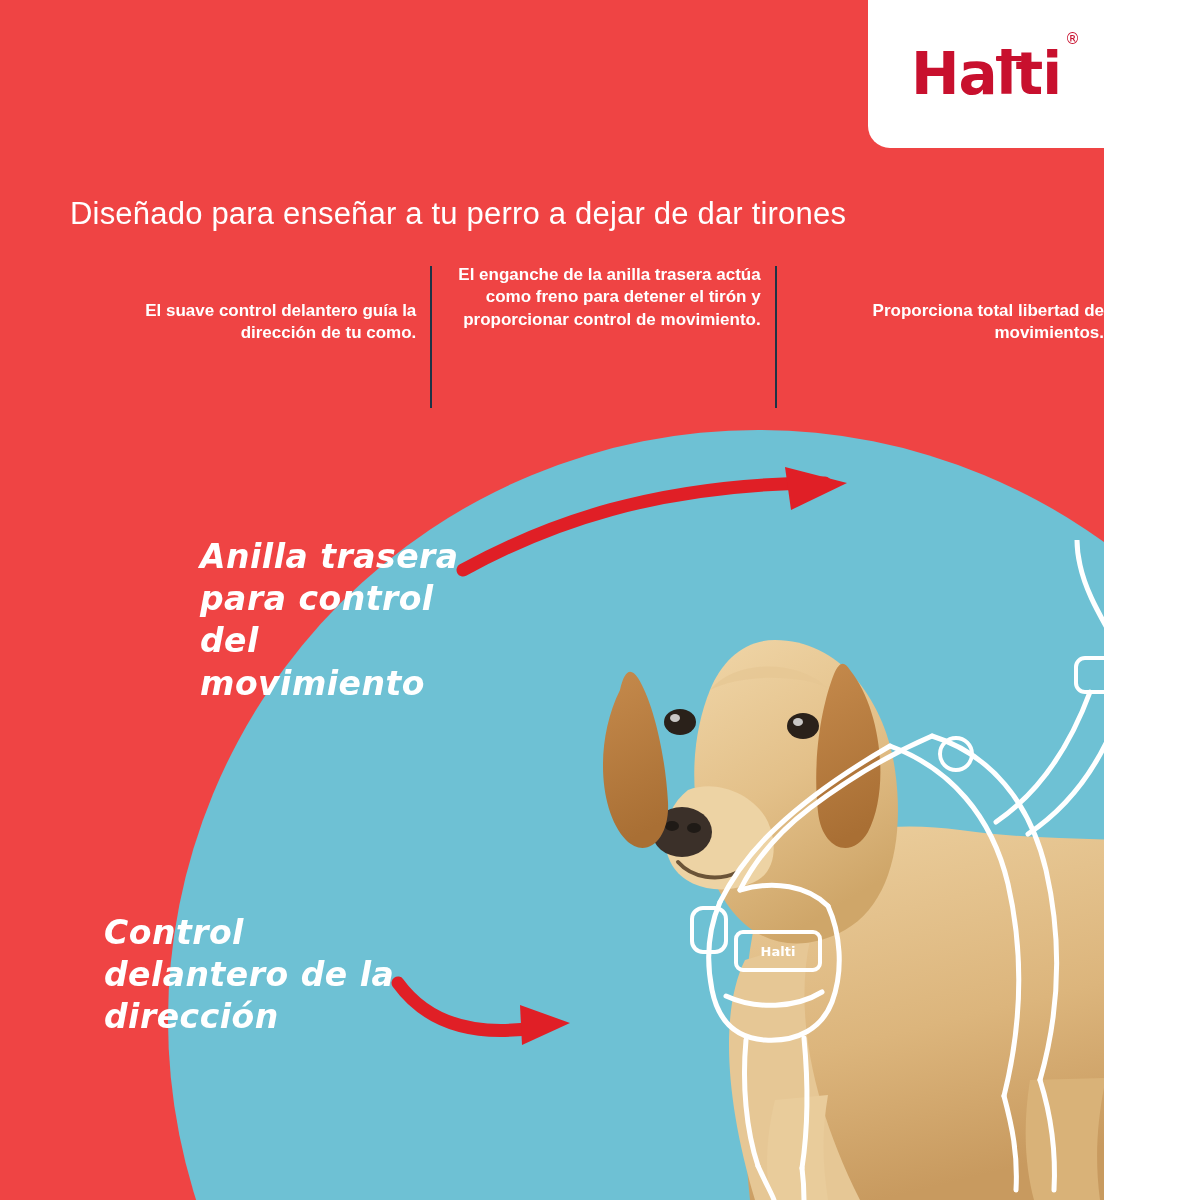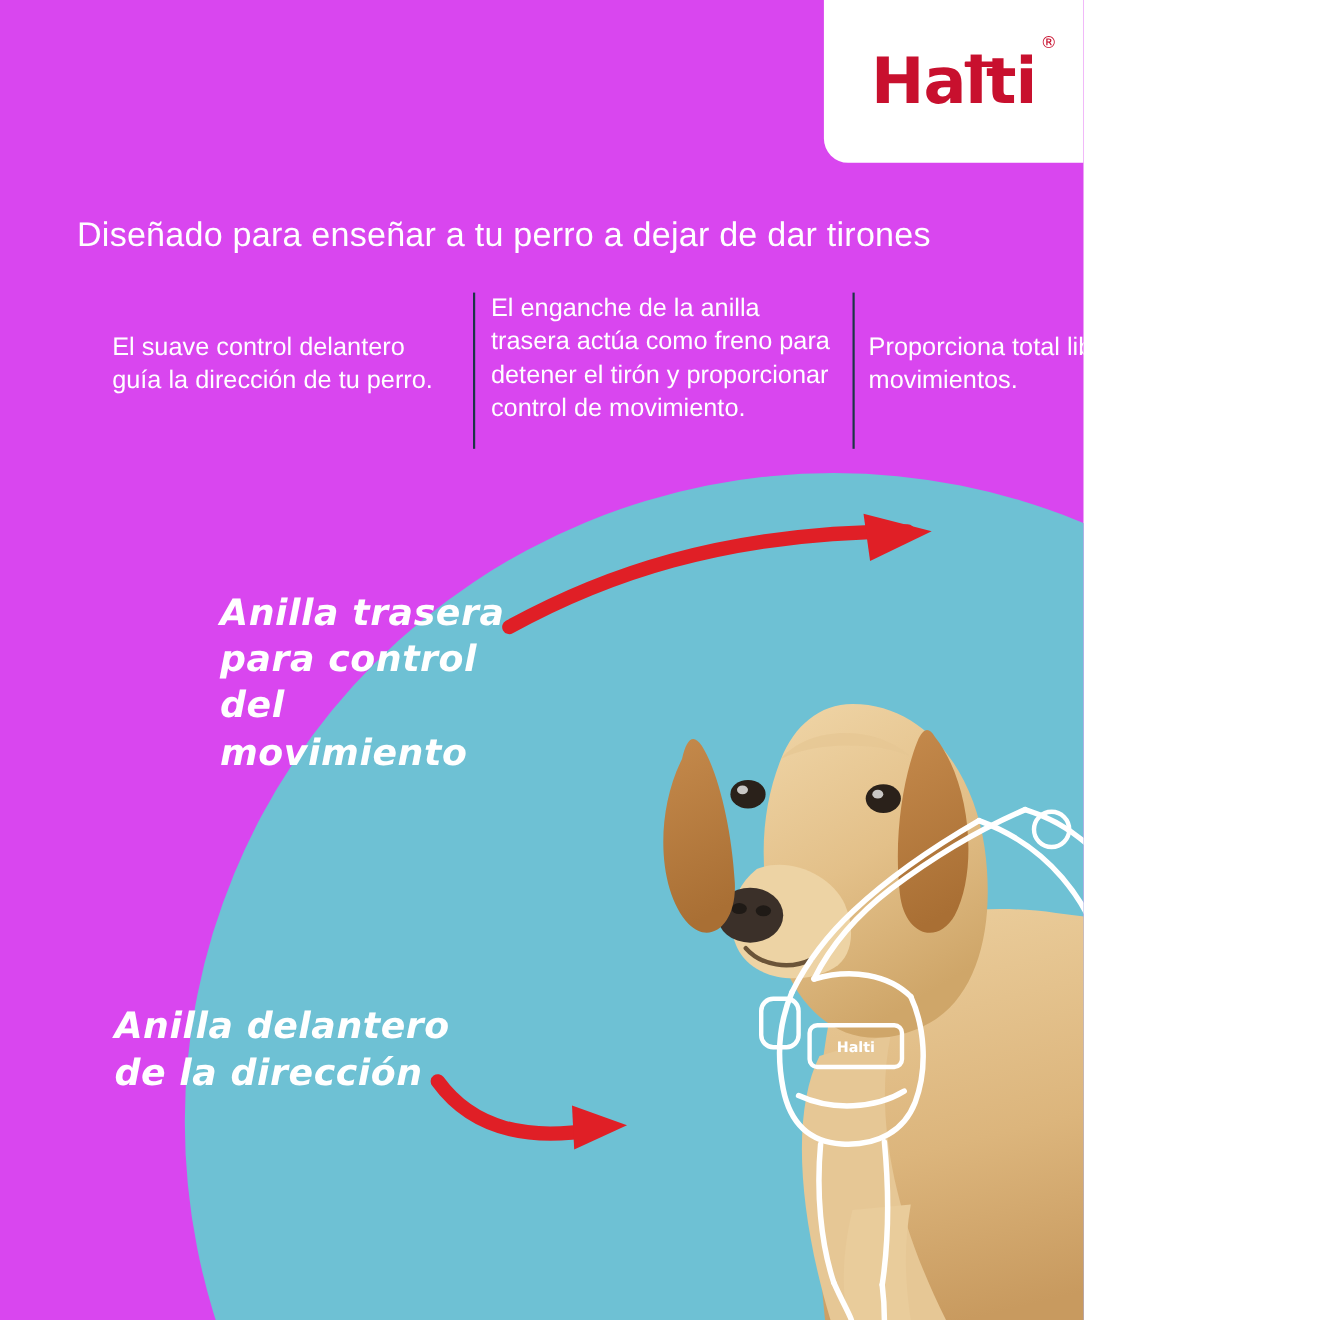--- a/index.html
+++ b/index.html
@@ -10,8 +10,8 @@
   }
   #page {
     position: relative;
-    width: 985px; height: 1200px;
-    background: #d946ef;
+    width: 1104px; height: 1200px;
+    background: #ef4444;
     overflow: hidden;
   }
 

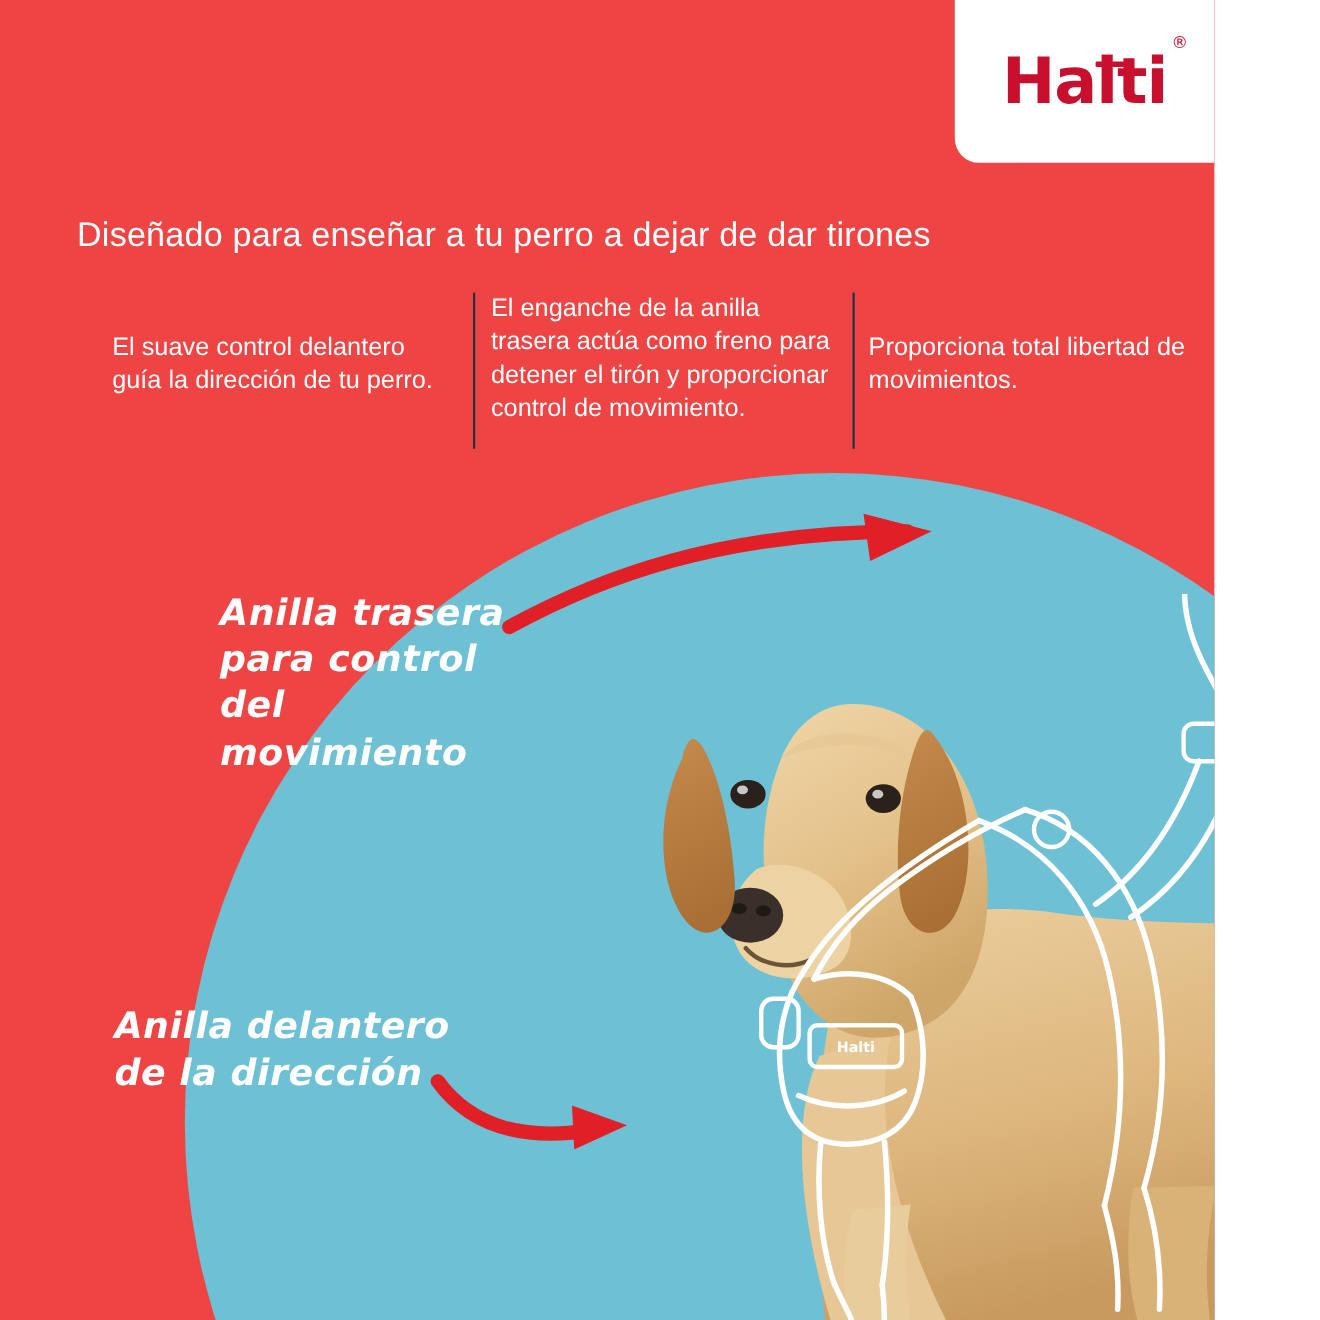--- a/index.html
+++ b/index.html
@@ -90,10 +90,11 @@
   .col {
     flex: 1;
     color: #ffffff;
-    font-size: 23px;
+    font-size: 17px;
     line-height: 1.32;
-    text-align: left;
+    text-align: right;
     padding: 0 14px;
+    font-weight: bold;
   }
   .col.c1 { padding-top: 36px; }
   .col.c3 { padding-top: 36px; padding-left: 13px; }

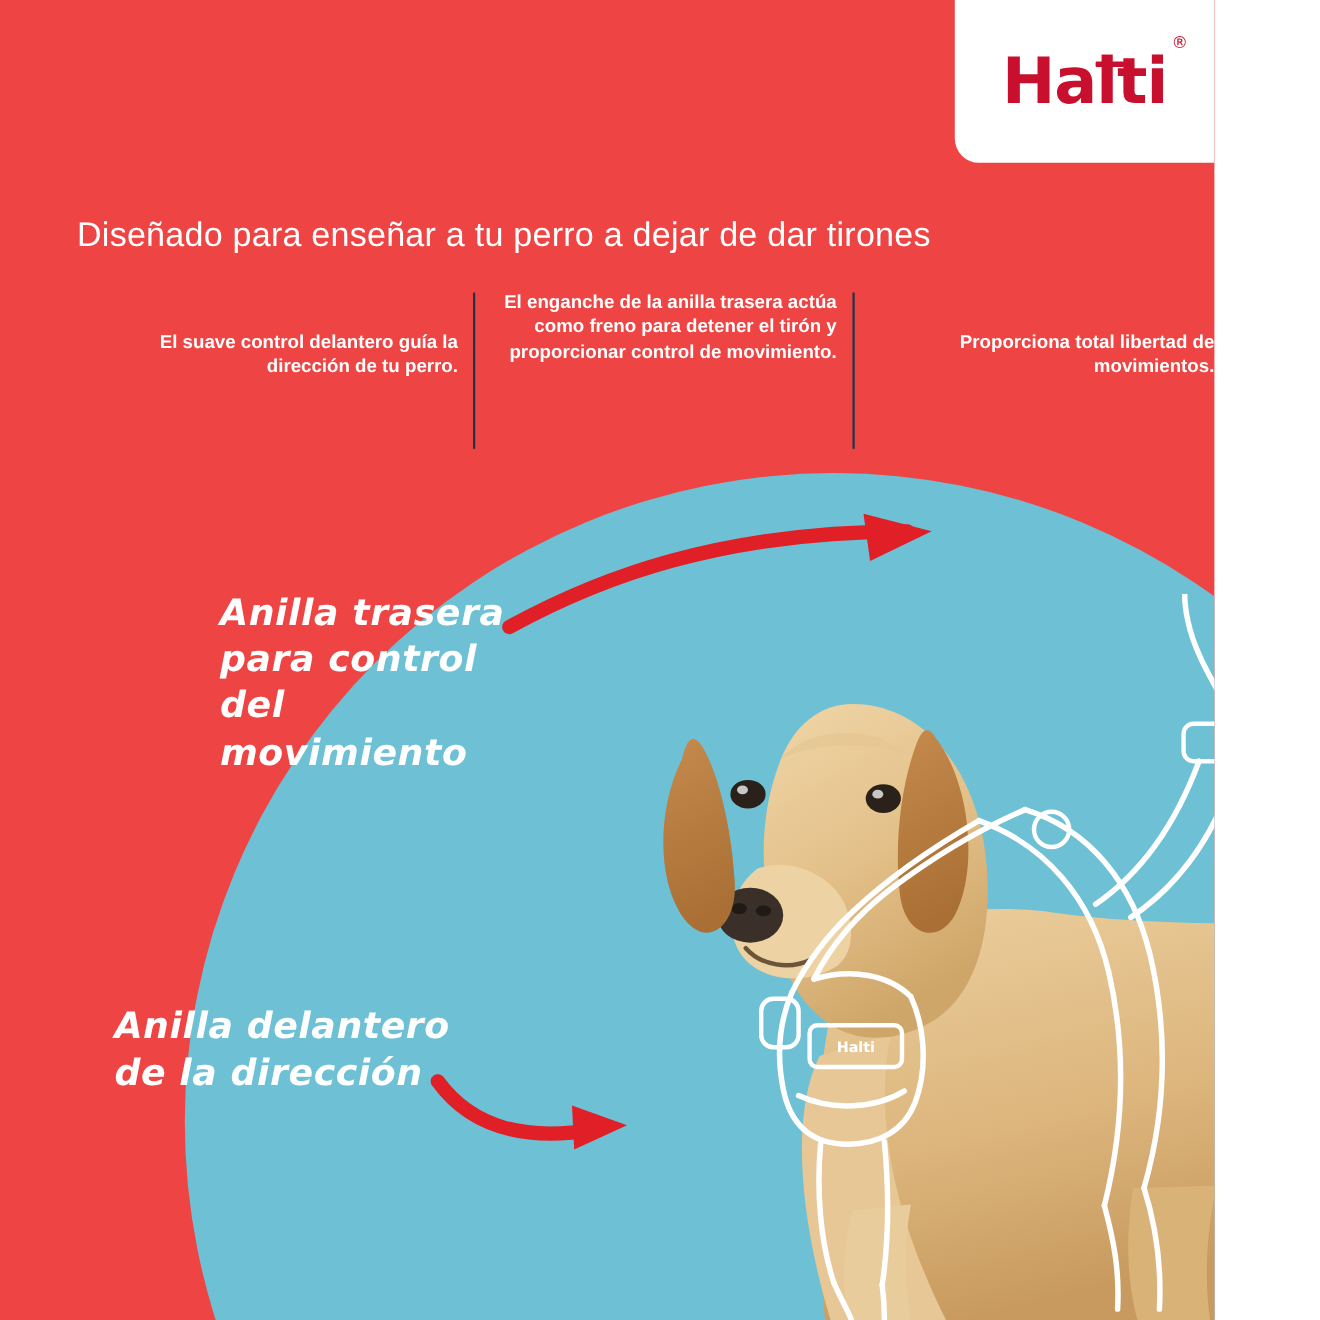--- a/index.html
+++ b/index.html
@@ -173,7 +173,7 @@
   <div class="subhead">Diseñado para enseñar a tu perro a dejar de dar tirones</div>
 
   <div class="cols">
-    <div class="col c1">El suave control delantero guía la dirección de tu perro.</div>
+    <div class="col c1">El suave control delantero guía la dirección de tu como.</div>
     <div class="divider d1"></div>
     <div class="col c2">El enganche de la anilla trasera actúa como freno para detener el tirón y proporcionar control de movimiento.</div>
     <div class="divider d2"></div>

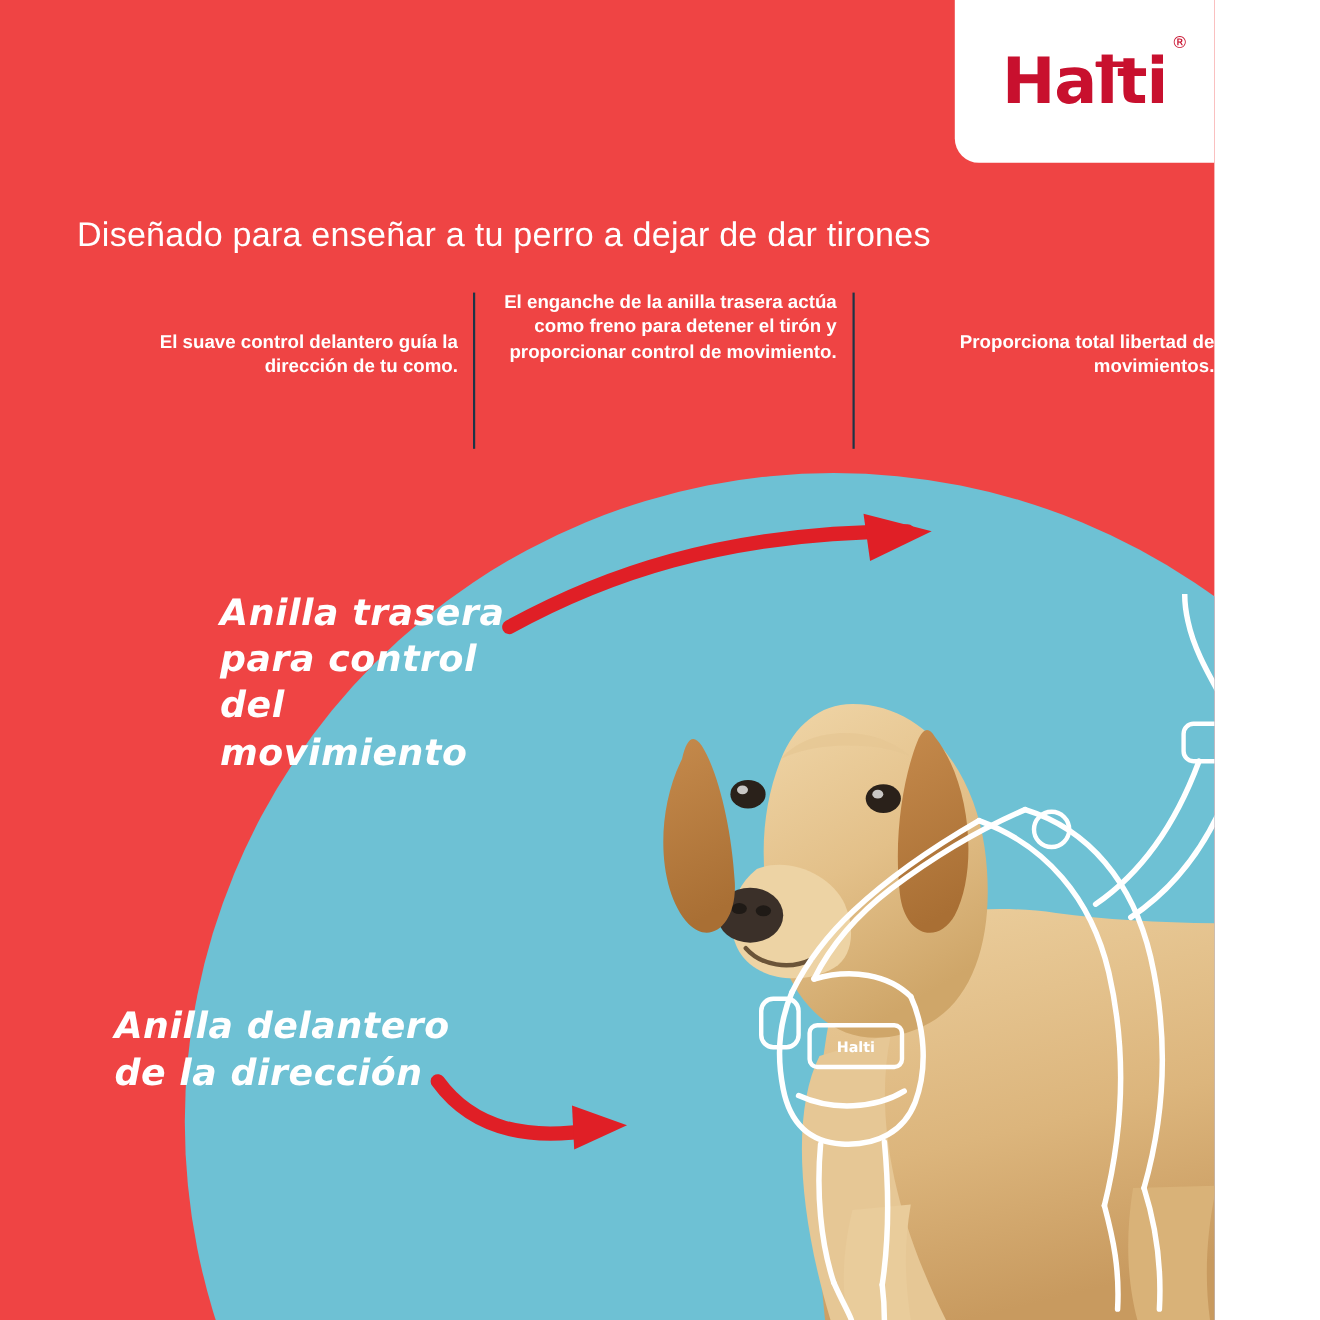--- a/index.html
+++ b/index.html
@@ -190,7 +190,7 @@
   </svg>
 
   <div class="handwriting ann-bottom">
-    <div style="max-width:330px;">Anilla delantero de la dirección</div>
+    <div style="max-width:330px;">Control delantero de la dirección</div>
   </div>
 
   <svg class="arrow arrow-bottom" width="220" height="100" viewBox="0 0 220 100">

